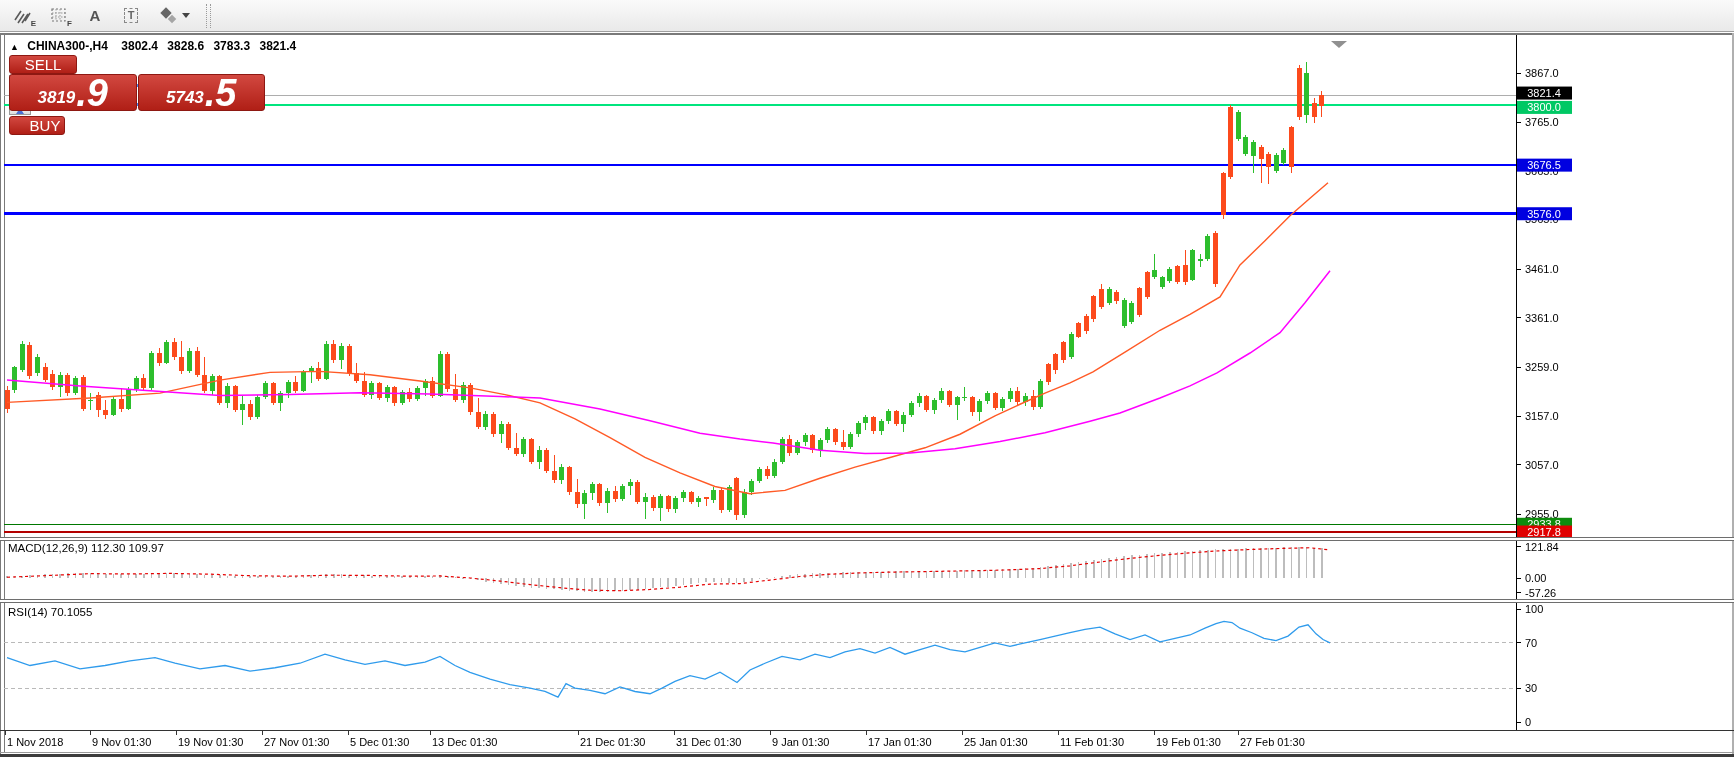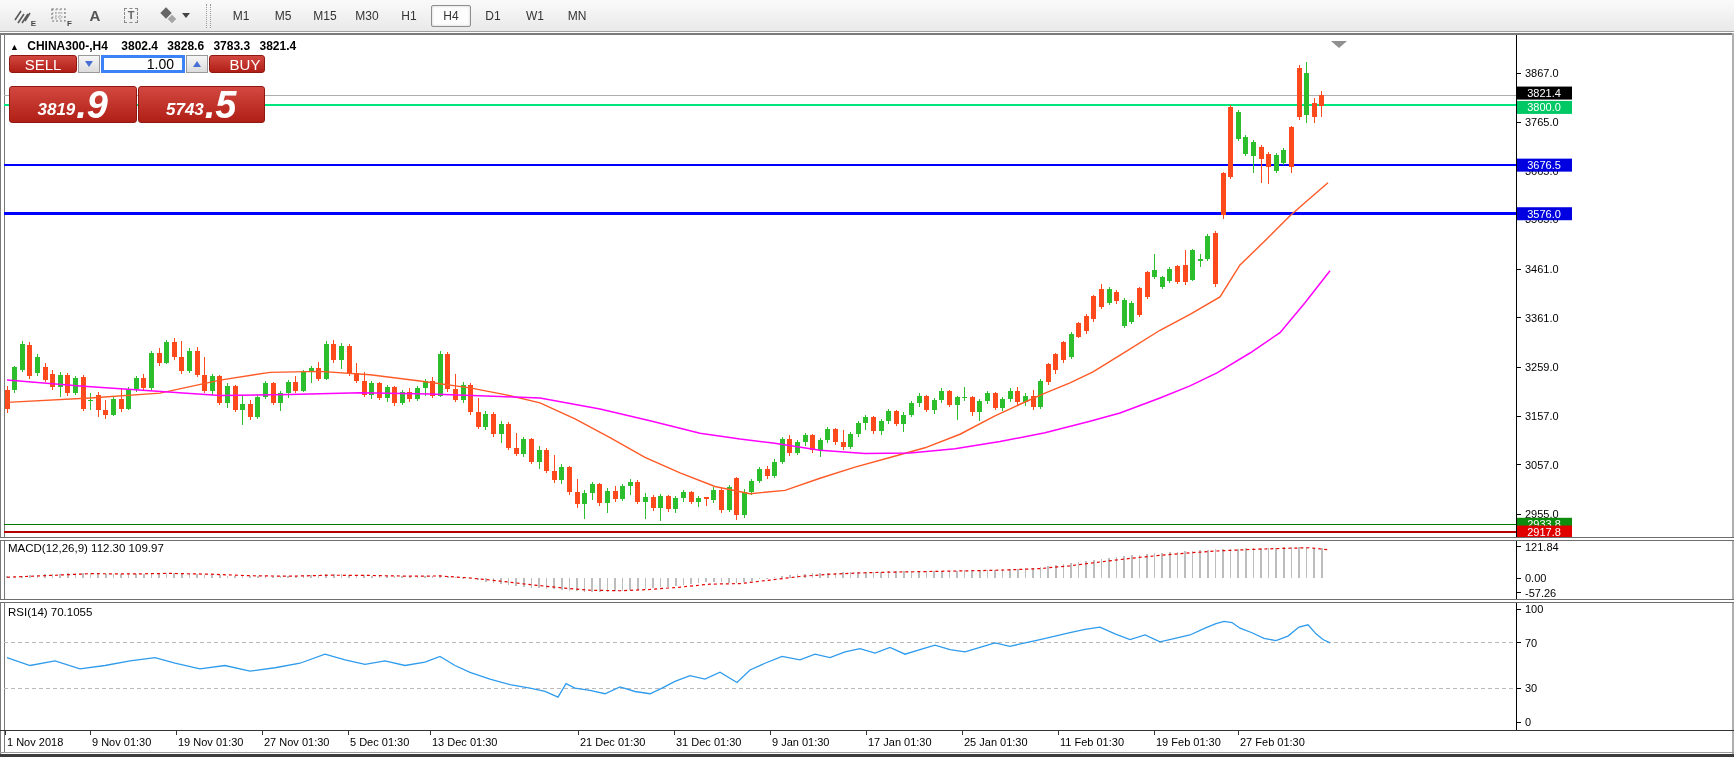--- a/index.html
+++ b/index.html
@@ -732,17 +732,6 @@
     <span class="tb-caret"></span>
   </div>
   <div class="tb-sep"></div>
-  <div id="tf-group" style="display: flex;">
-      <div class="tf-btn">M1</div>
-      <div class="tf-btn">M5</div>
-      <div class="tf-btn">M15</div>
-      <div class="tf-btn">M30</div>
-      <div class="tf-btn">H1</div>
-      <div class="tf-btn active">H4</div>
-      <div class="tf-btn">D1</div>
-      <div class="tf-btn">W1</div>
-      <div class="tf-btn">MN</div>
-    </div>
 </div>
 
 <div id="chart-title">

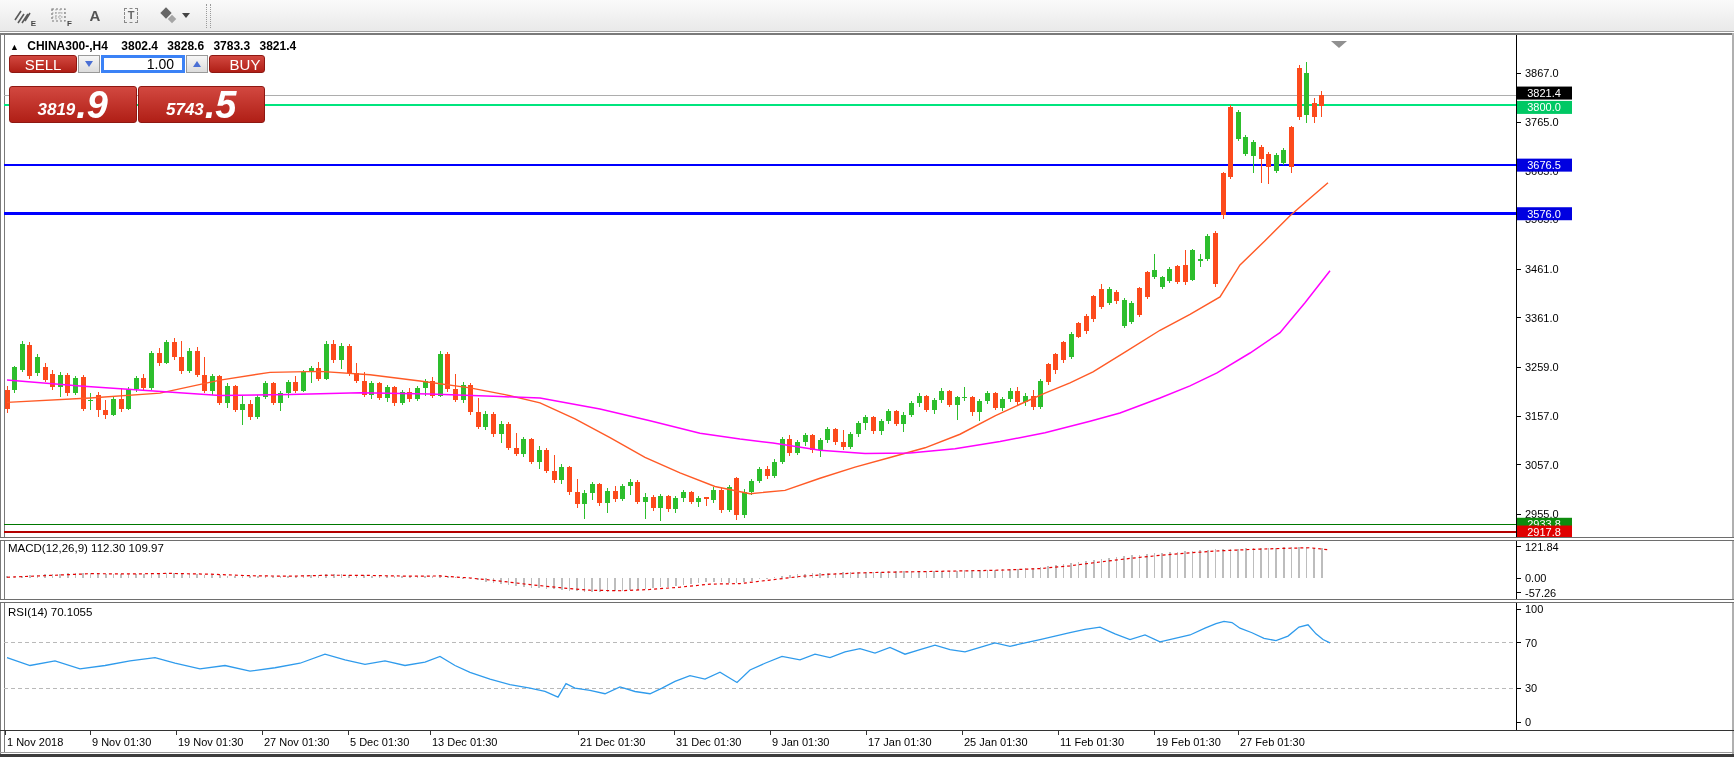--- a/index.html
+++ b/index.html
@@ -28,7 +28,7 @@
   
   #trade-panel{position:absolute;left:9px;top:55px;width:256px;z-index:5;}
   .tp-row{display:flex;gap:1px;}
-  .tp-row1{height:18px;margin-bottom:13px;}
+  .tp-row1{height:18px;margin-bottom:1px;flex-direction:column;}
   .btn-red{background:linear-gradient(#d24840,#b01f16);border:1px solid #8e1812;color:#fff;
     display:flex;align-items:center;justify-content:center;box-sizing:border-box;}
   .sell-btn{width:68px;border-radius:3px;font-size:15px;}

